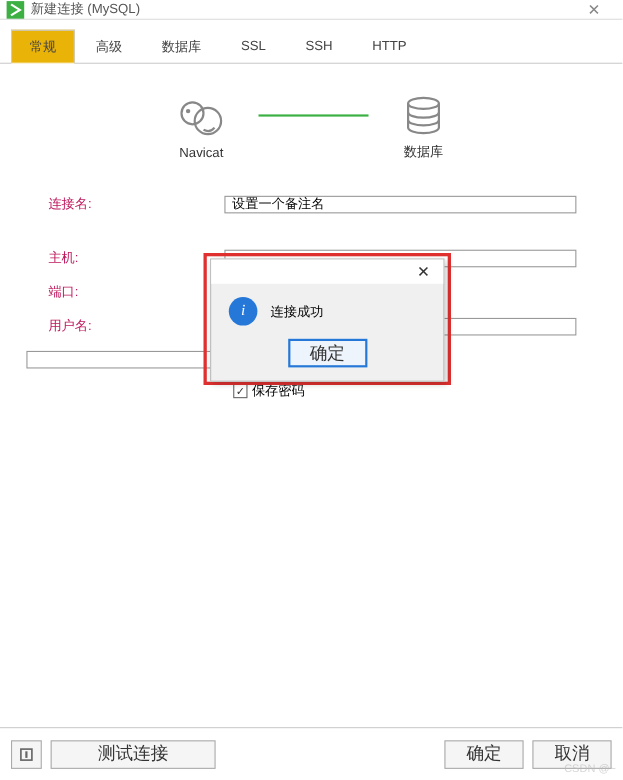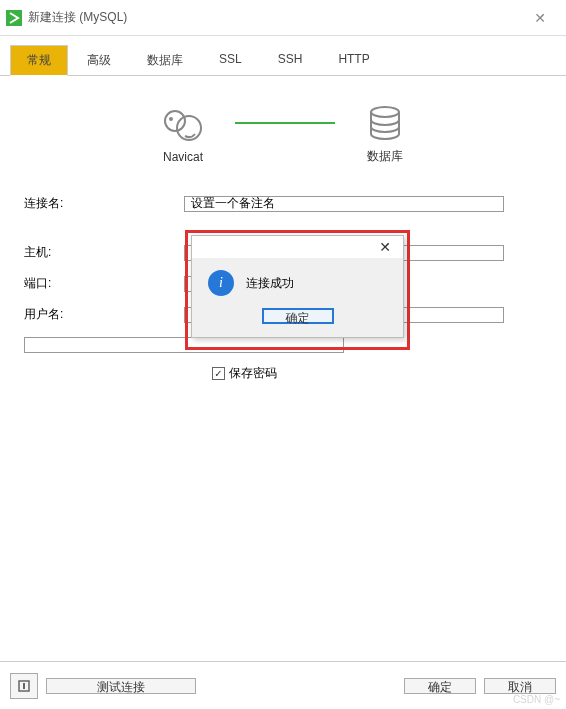--- a/index.html
+++ b/index.html
@@ -13,7 +13,7 @@
       position: relative;
     }
     .titlebar {
-      height: 36px;
+      height: 18px;
       background: #fff;
       border-bottom: 1px solid #ddd;
       display: flex;

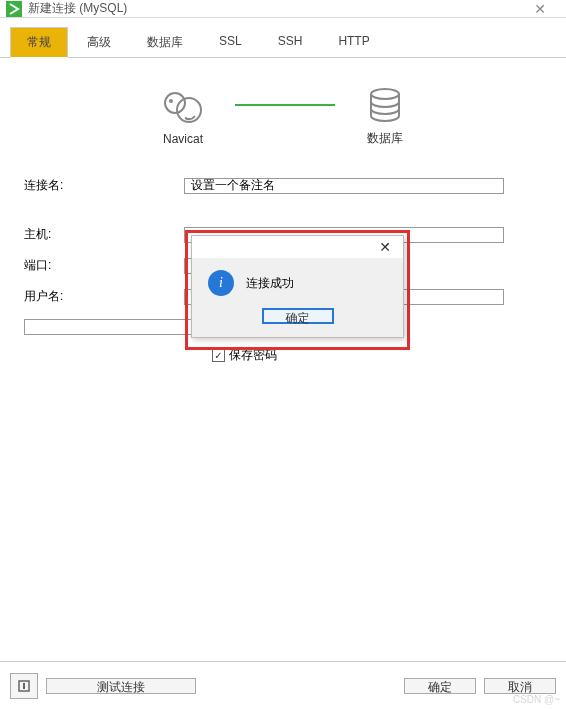--- a/index.html
+++ b/index.html
@@ -84,7 +84,8 @@
     }
     .form-label {
       width: 160px;
-      color: #000000;
+      color: #be185d;
+      margin-left: 20px;
     }
     .form-input {
       flex: 1;

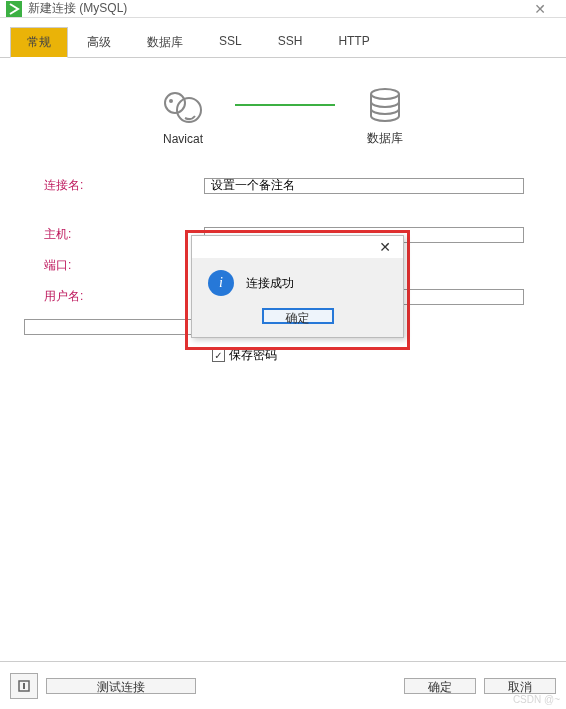--- a/index.html
+++ b/index.html
@@ -126,11 +126,11 @@
     .footer .spacer { flex: 1; }
     .btn {
       min-width: 72px;
-      height: 16px;
+      height: 26px;
       border: 1px solid #aaa;
       background: #f5f5f5;
       cursor: pointer;
-      font-size: 12px;
+      font-size: 16px;
       color: #333;
     }
     .btn-wide { min-width: 150px; }

